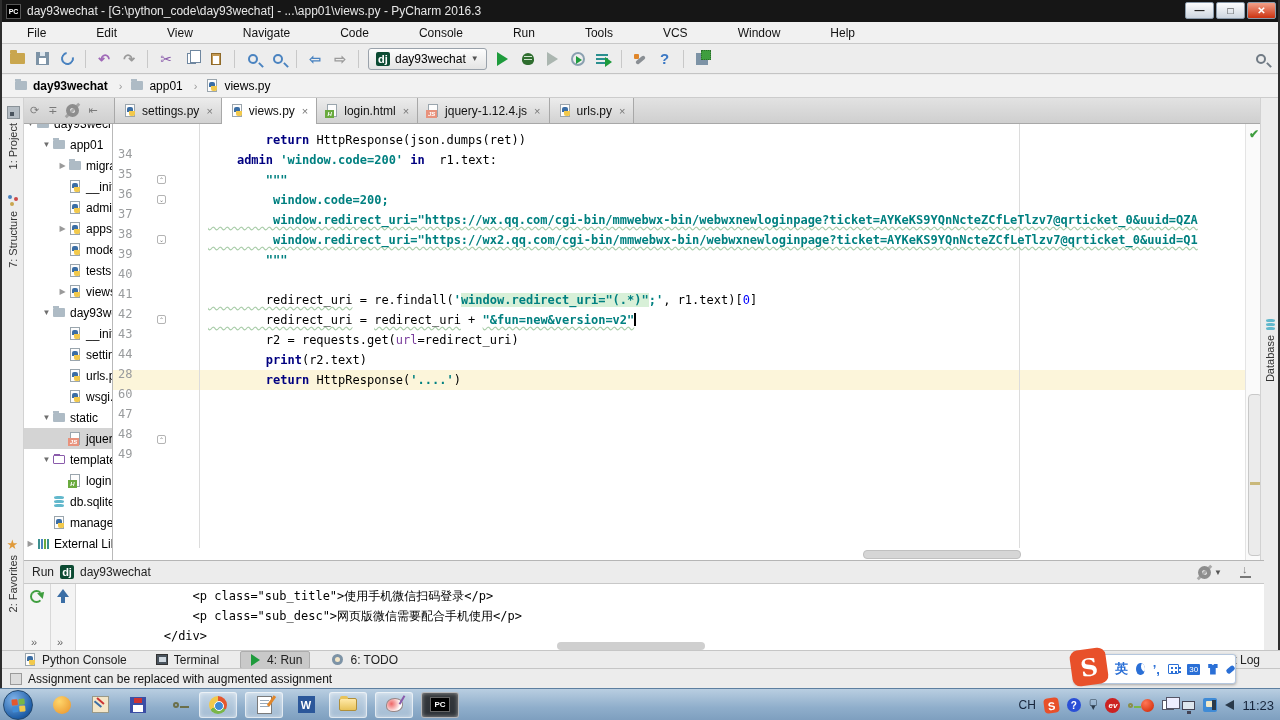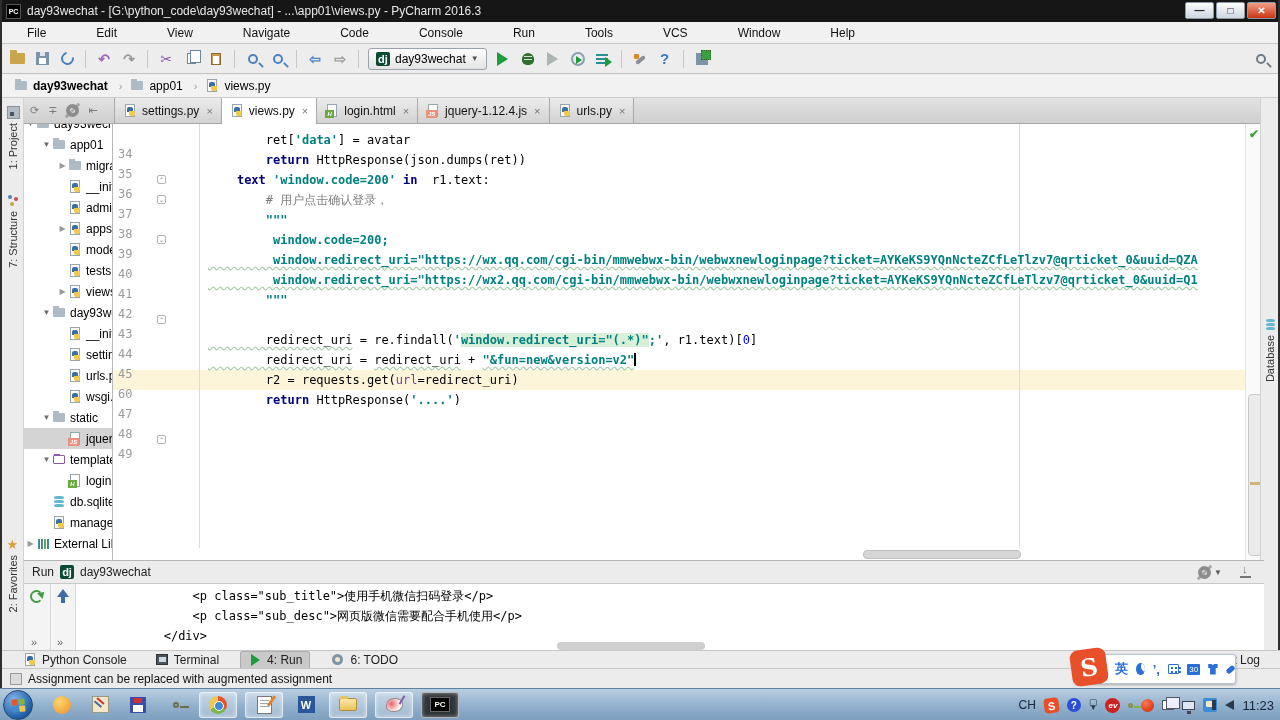--- a/index.html
+++ b/index.html
@@ -624,7 +624,6 @@
         </div>
       <div id="gutterline"></div>
       <div id="code">
-          <div class="cline"><span>        ret[</span><span class="tok-str">'data'</span><span>] = avatar</span></div>
           <div class="cline"><span>        </span><span class="tok-kw">return</span><span> HttpResponse(json.dumps(ret))</span></div>
           <div class="cline"><span>    </span><span class="tok-kw">text</span><span> </span><span class="tok-str">'window.code=200'</span><span> </span><span class="tok-kw">in</span><span>  r1.text:</span></div>
           <div class="cline"><span class="tok-com">        # 用户点击确认登录，</span></div>

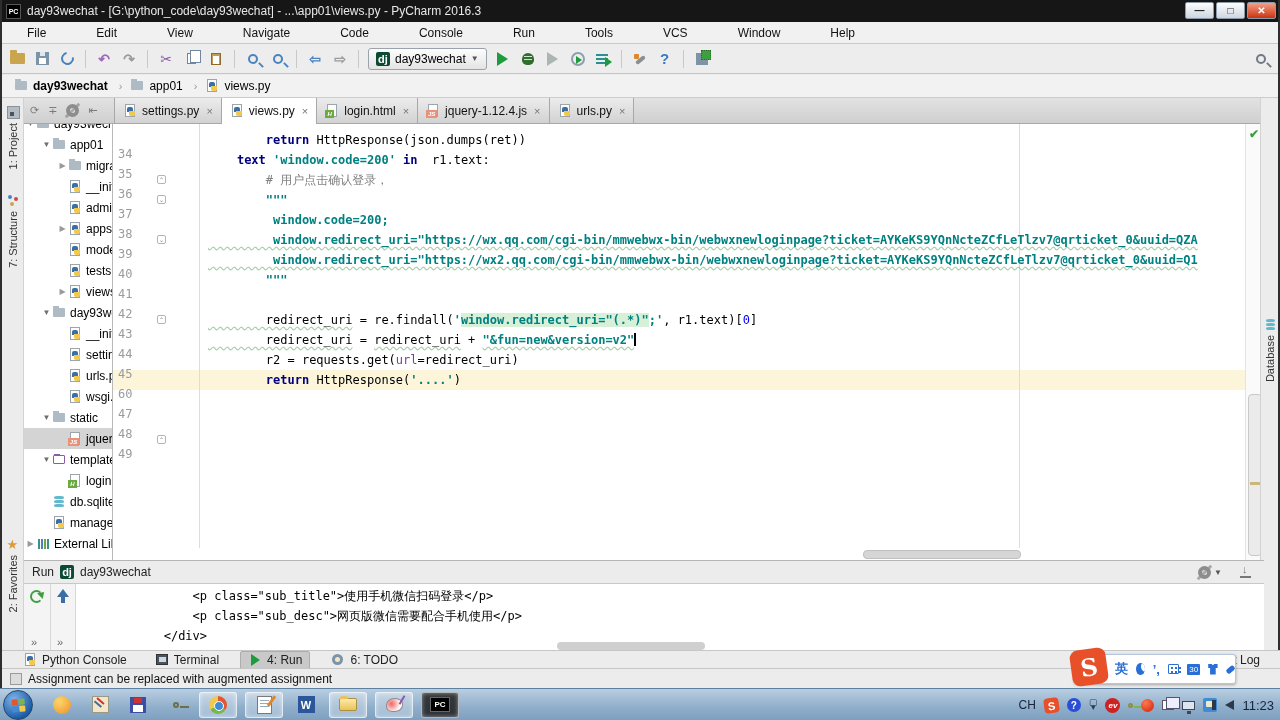--- a/index.html
+++ b/index.html
@@ -625,7 +625,7 @@
       <div id="gutterline"></div>
       <div id="code">
           <div class="cline"><span>        </span><span class="tok-kw">return</span><span> HttpResponse(json.dumps(ret))</span></div>
-          <div class="cline"><span>    </span><span class="tok-kw">text</span><span> </span><span class="tok-str">'window.code=200'</span><span> </span><span class="tok-kw">in</span><span>  r1.text:</span></div>
+          <div class="cline"><span>    </span><span class="tok-kw">admin</span><span> </span><span class="tok-str">'window.code=200'</span><span> </span><span class="tok-kw">in</span><span>  r1.text:</span></div>
           <div class="cline"><span class="tok-com">        # 用户点击确认登录，</span></div>
           <div class="cline"><span class="tok-str">        """</span></div>
           <div class="cline"><span class="tok-str">         window.code=200;</span></div>

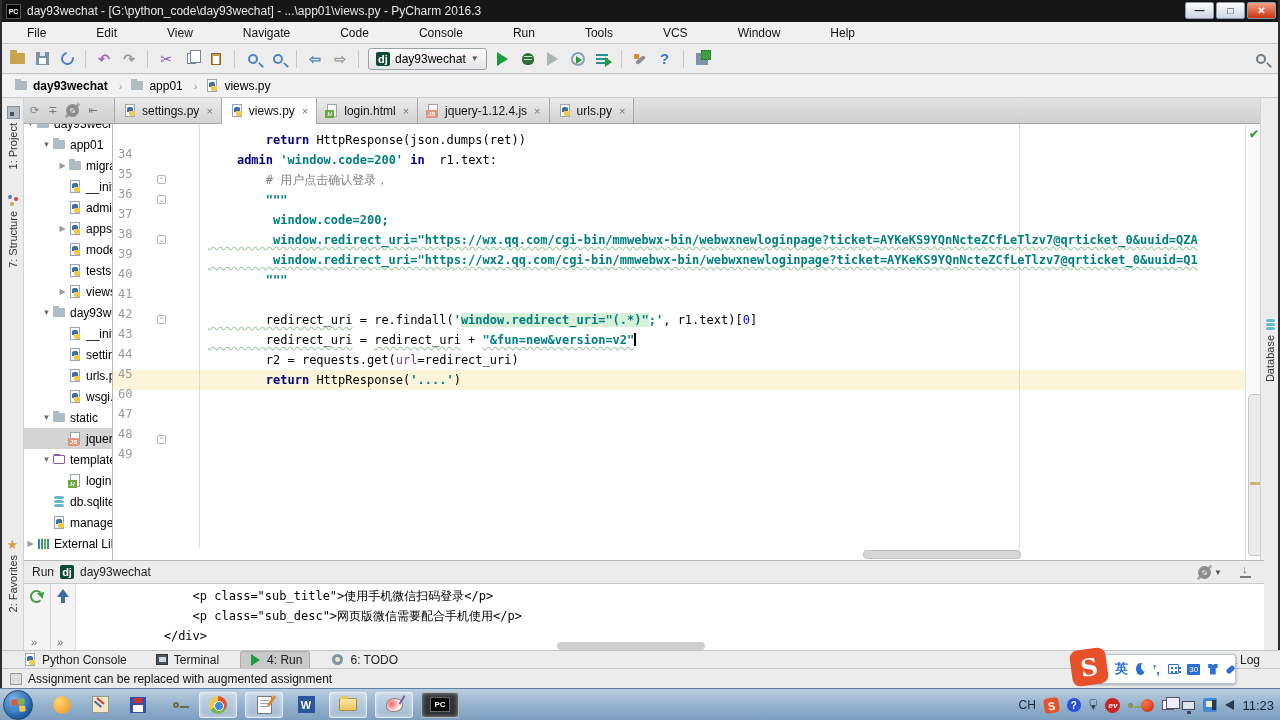--- a/index.html
+++ b/index.html
@@ -626,7 +626,6 @@
       <div id="code">
           <div class="cline"><span>        </span><span class="tok-kw">return</span><span> HttpResponse(json.dumps(ret))</span></div>
           <div class="cline"><span>    </span><span class="tok-kw">admin</span><span> </span><span class="tok-str">'window.code=200'</span><span> </span><span class="tok-kw">in</span><span>  r1.text:</span></div>
-          <div class="cline"><span class="tok-com">        # 用户点击确认登录，</span></div>
           <div class="cline"><span class="tok-str">        """</span></div>
           <div class="cline"><span class="tok-str">         window.code=200;</span></div>
           <div class="cline"><span class="tok-str typo">         window.redirect_uri="https://wx.qq.com/cgi-bin/mmwebwx-bin/webwxnewloginpage?ticket=AYKeKS9YQnNcteZCfLeTlzv7@qrticket_0&amp;uuid=QZA</span></div>

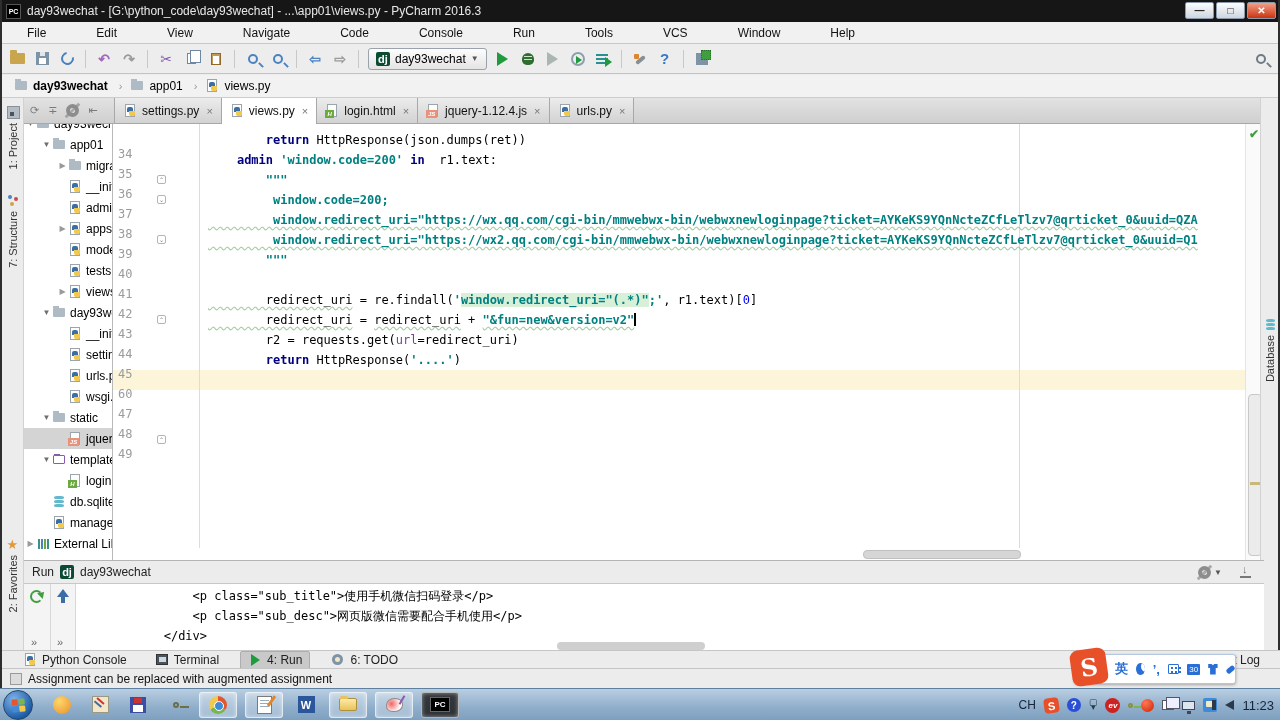--- a/index.html
+++ b/index.html
@@ -635,6 +635,7 @@
           <div class="cline"><span class="typo">        redirect_uri</span><span> = re.findall(</span><span class="tok-str">'</span><span class="tok-str tok-hl">window.redirect_uri="(.*)"</span><span class="tok-str">;'</span><span>, r1.text)[</span><span class="tok-num">0</span><span>]</span></div>
           <div class="cline"><span class="typo">        redirect_uri</span><span> = </span><span class="typo">redirect_uri</span><span> + </span><span class="tok-str typo">"&amp;fun=new&amp;version=v2"</span><span class="caret"></span></div>
           <div class="cline"><span>        r2 = requests.get(</span><span class="tok-kwarg">url</span><span>=redirect_uri)</span></div>
+          <div class="cline"><span>        </span><span class="tok-kw">print</span><span>(r2.text)</span></div>
           <div class="cline"><span>        </span><span class="tok-kw">return</span><span> HttpResponse(</span><span class="tok-str">'....'</span><span>)</span></div>
         </div>
       <div id="hscroll"></div>

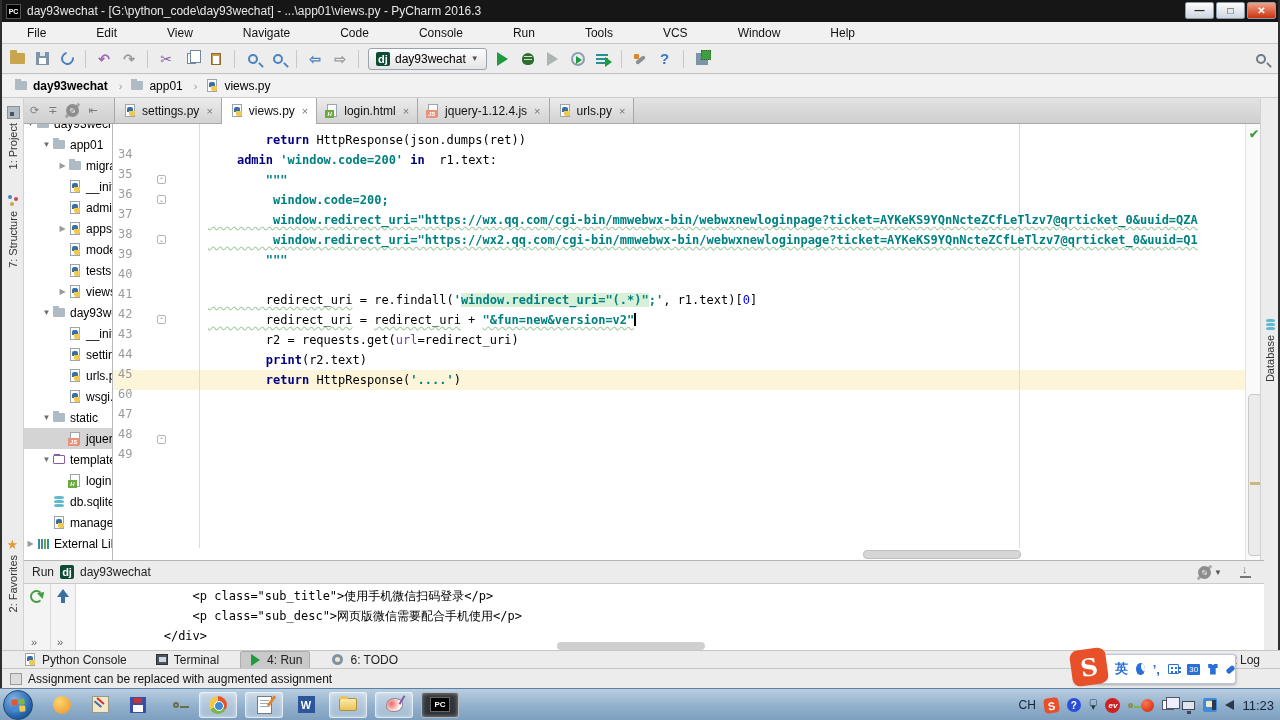--- a/index.html
+++ b/index.html
@@ -616,7 +616,7 @@
           <div class="gnum">42</div>
           <div class="gnum">43</div>
           <div class="gnum">44</div>
-          <div class="gnum">45</div>
+          <div class="gnum">28</div>
           <div class="gnum">60</div>
           <div class="gnum">47</div>
           <div class="gnum">48</div>

